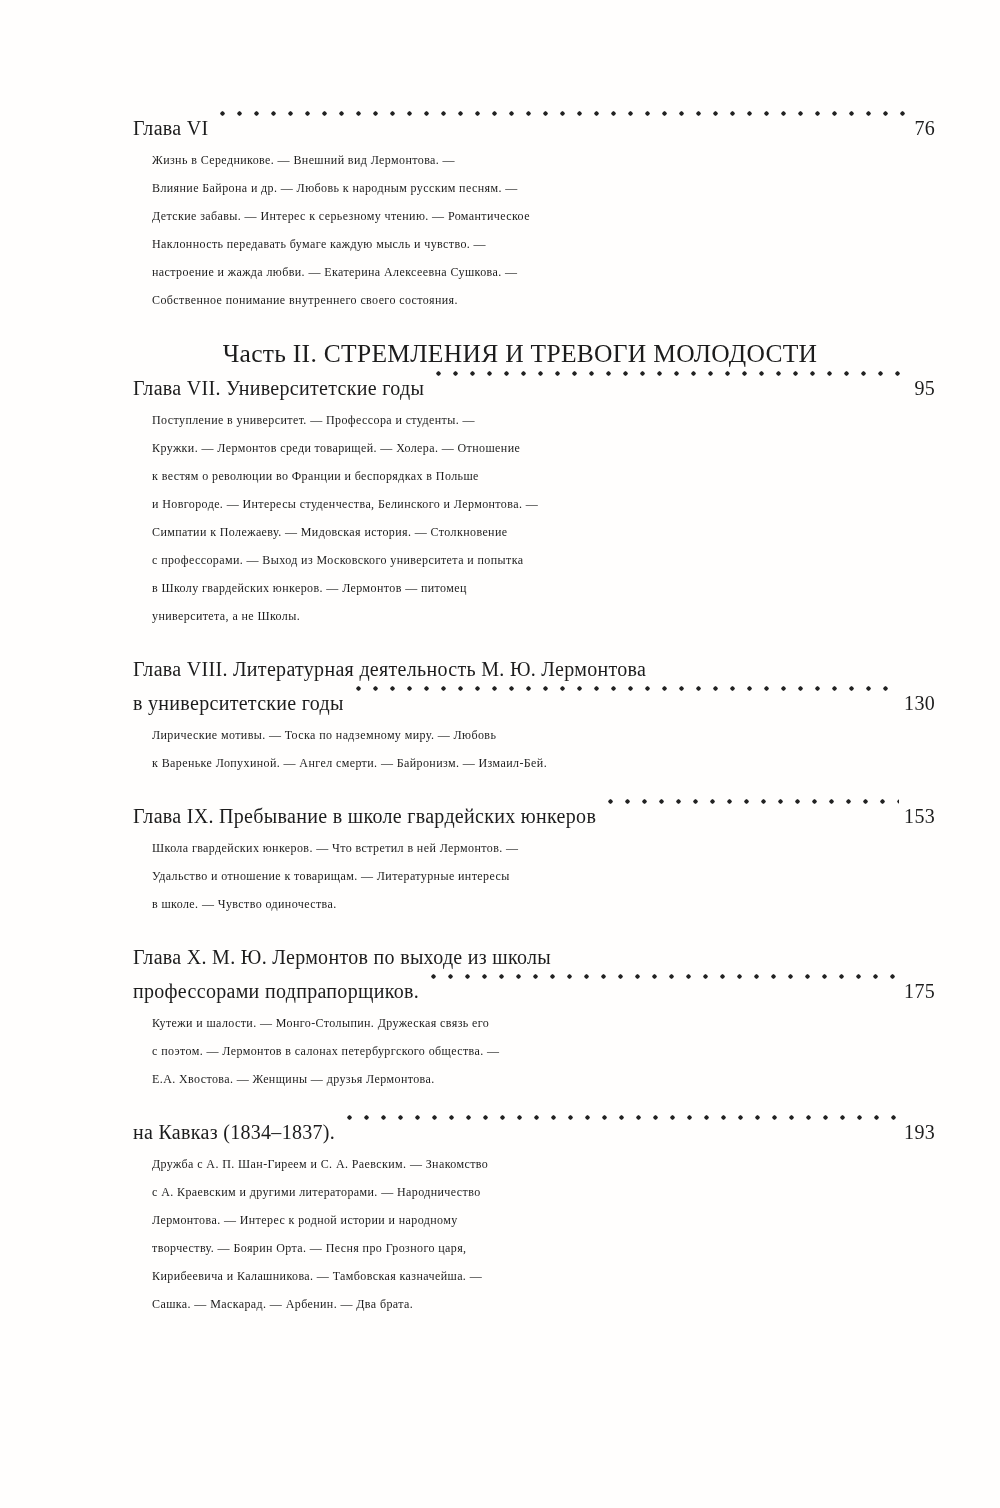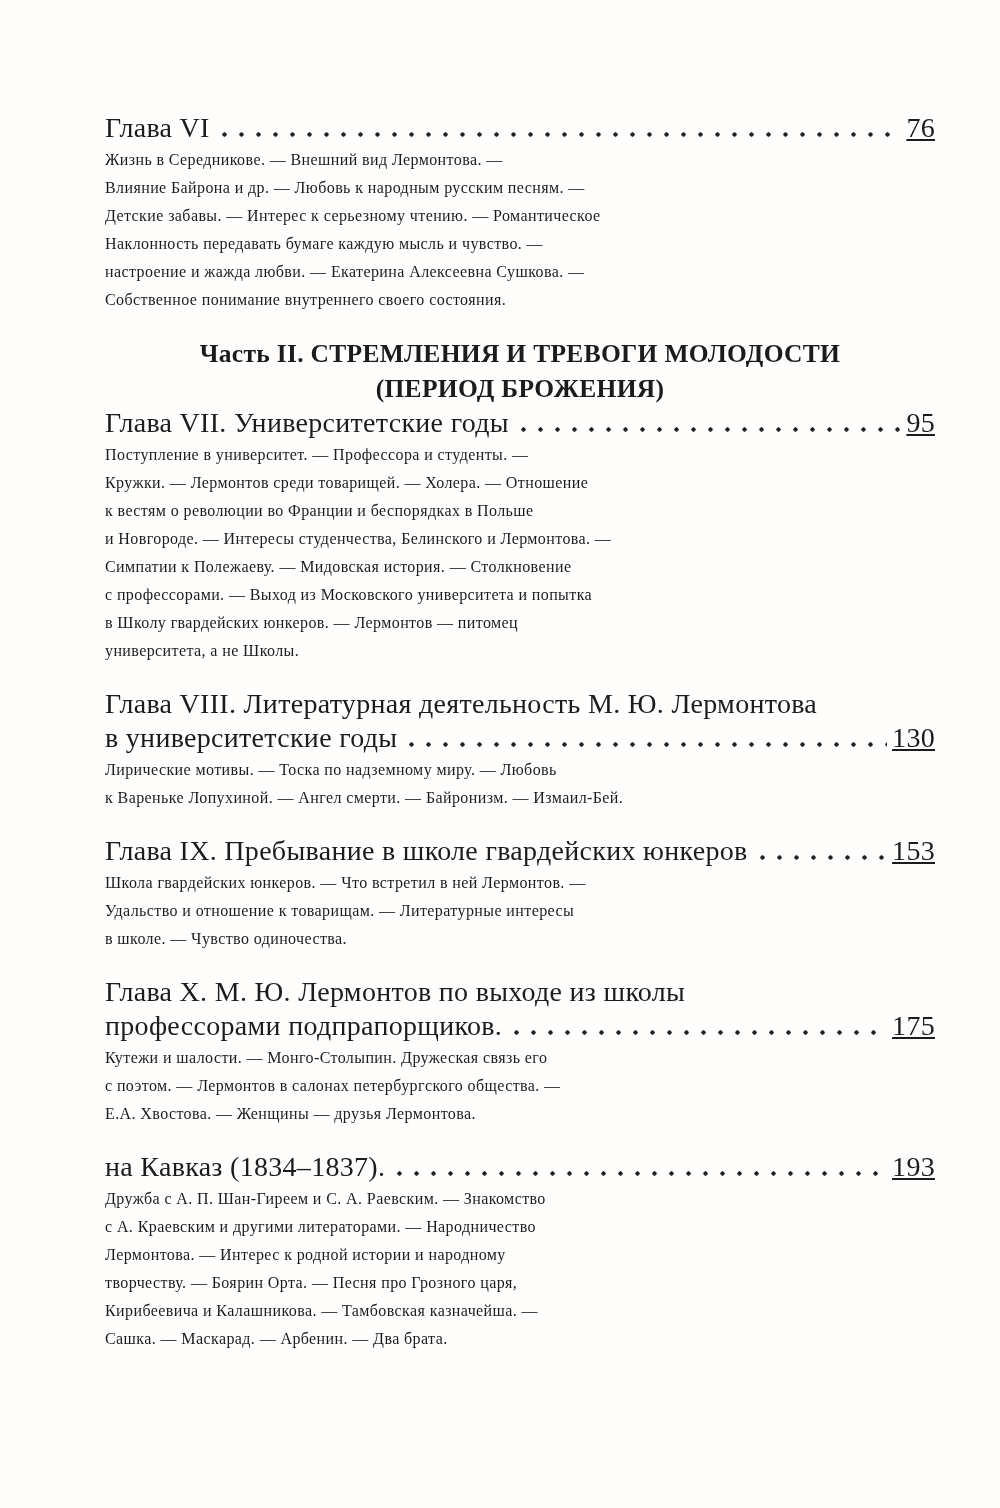--- a/index.html
+++ b/index.html
@@ -25,11 +25,12 @@
   .chapter:first-child { margin-top: 0; }
   .title-line {
     display: flex;
-    align-items: flex-end;
+    align-items: flex-start;
     white-space: nowrap;
-    font-size: 28px;
+    font-size: 20px;
     line-height: 34px;
     letter-spacing: 0.3px;
+    margin-left: 28px;
   }
   .title-text { flex: 0 0 auto; }
   .leader {

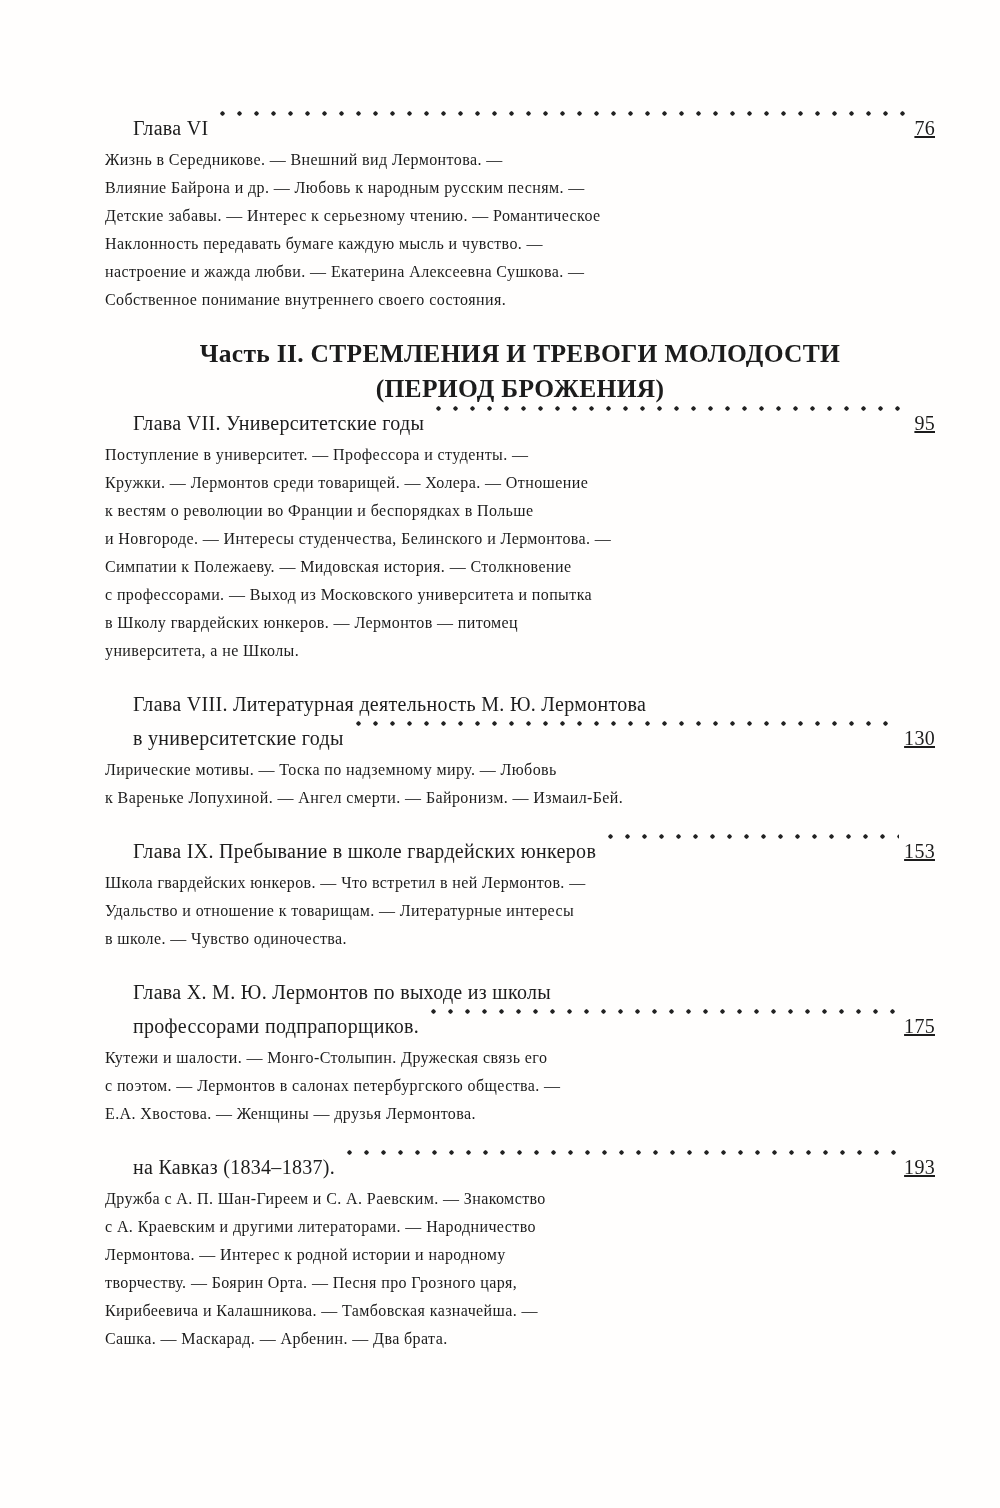--- a/index.html
+++ b/index.html
@@ -43,7 +43,7 @@
     background-position: left bottom;
     min-width: 20px;
   }
-  .page-num { flex: 0 0 auto; text-decoration: underline; }
+  .page-num { flex: 0 0 auto; }
   .summary { margin-top: 1px; }
   .summary-line {
     font-size: 16px;

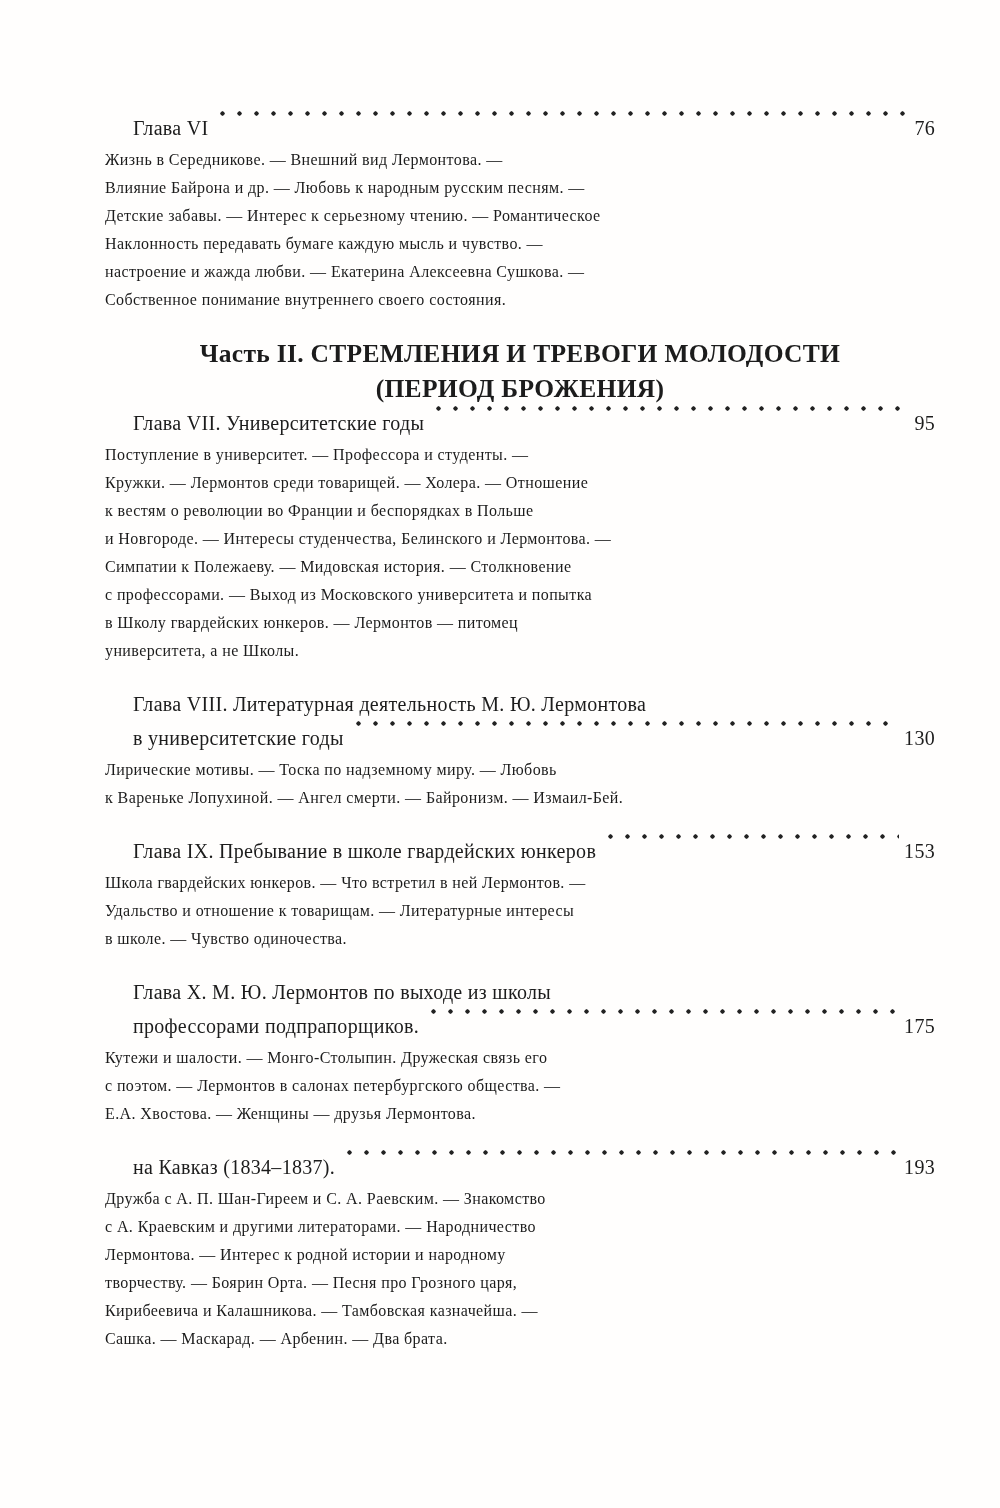--- a/index.html
+++ b/index.html
@@ -46,10 +46,11 @@
   .page-num { flex: 0 0 auto; }
   .summary { margin-top: 1px; }
   .summary-line {
-    font-size: 16px;
+    font-size: 12px;
     line-height: 28px;
     letter-spacing: 0.4px;
     white-space: nowrap;
+    margin-left: 47px;
   }
   .part {
     margin-top: 22px;

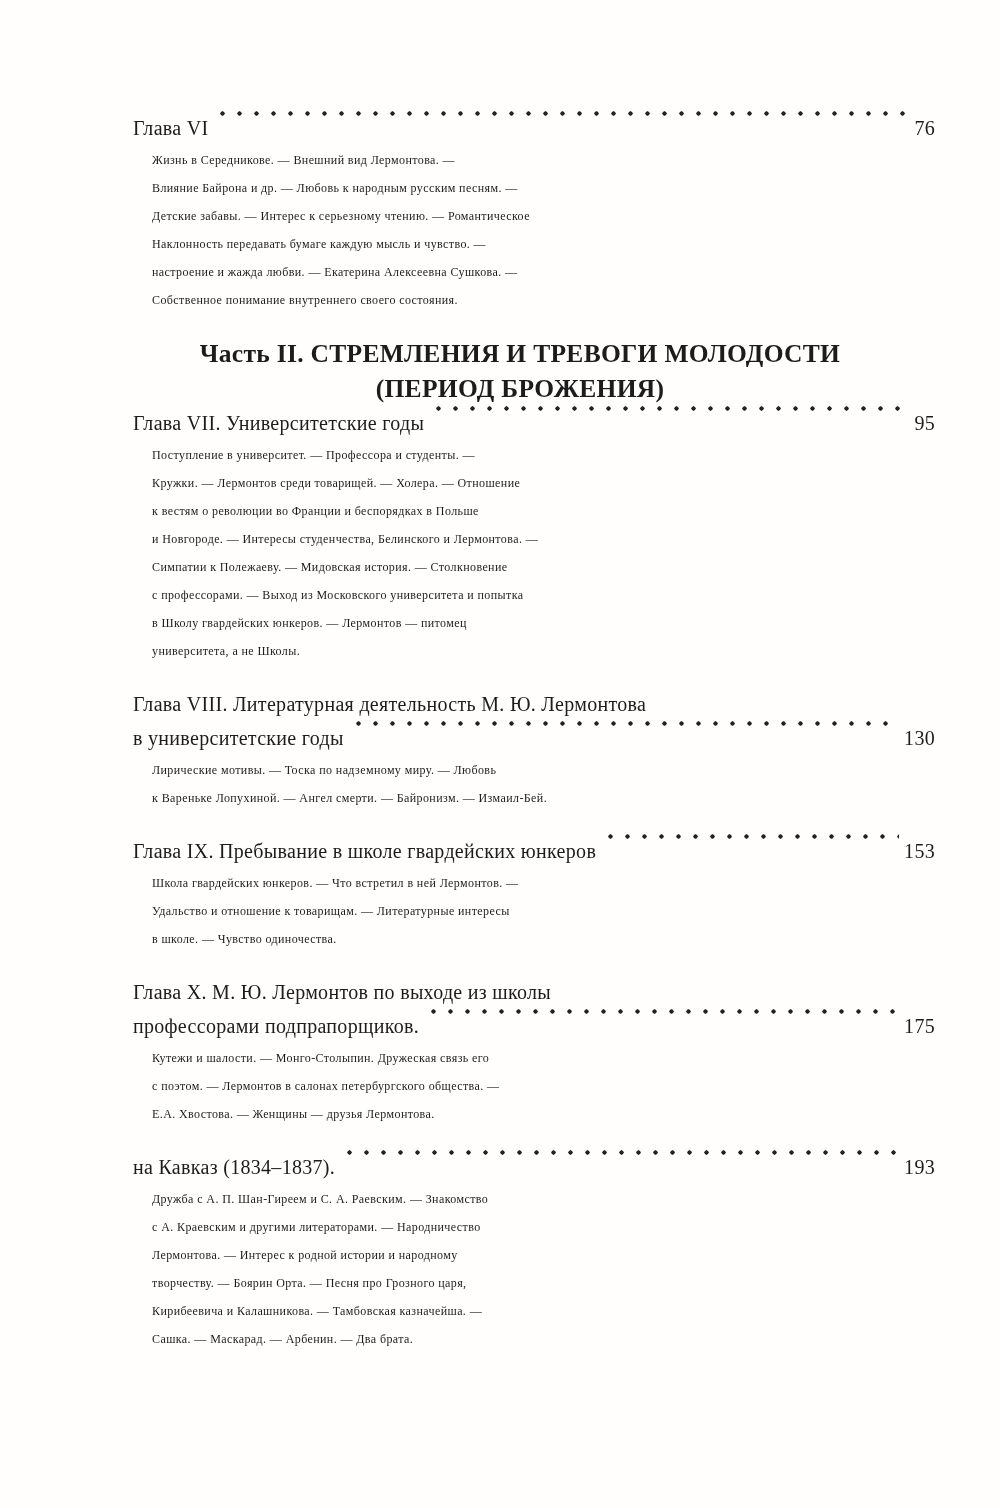--- a/index.html
+++ b/index.html
@@ -58,7 +58,6 @@
     font-size: 25.5px;
     line-height: 35px;
     letter-spacing: 0.3px;
-    font-weight: bold;
   }
   .part + .chapter { margin-top: 0; }
 </style>

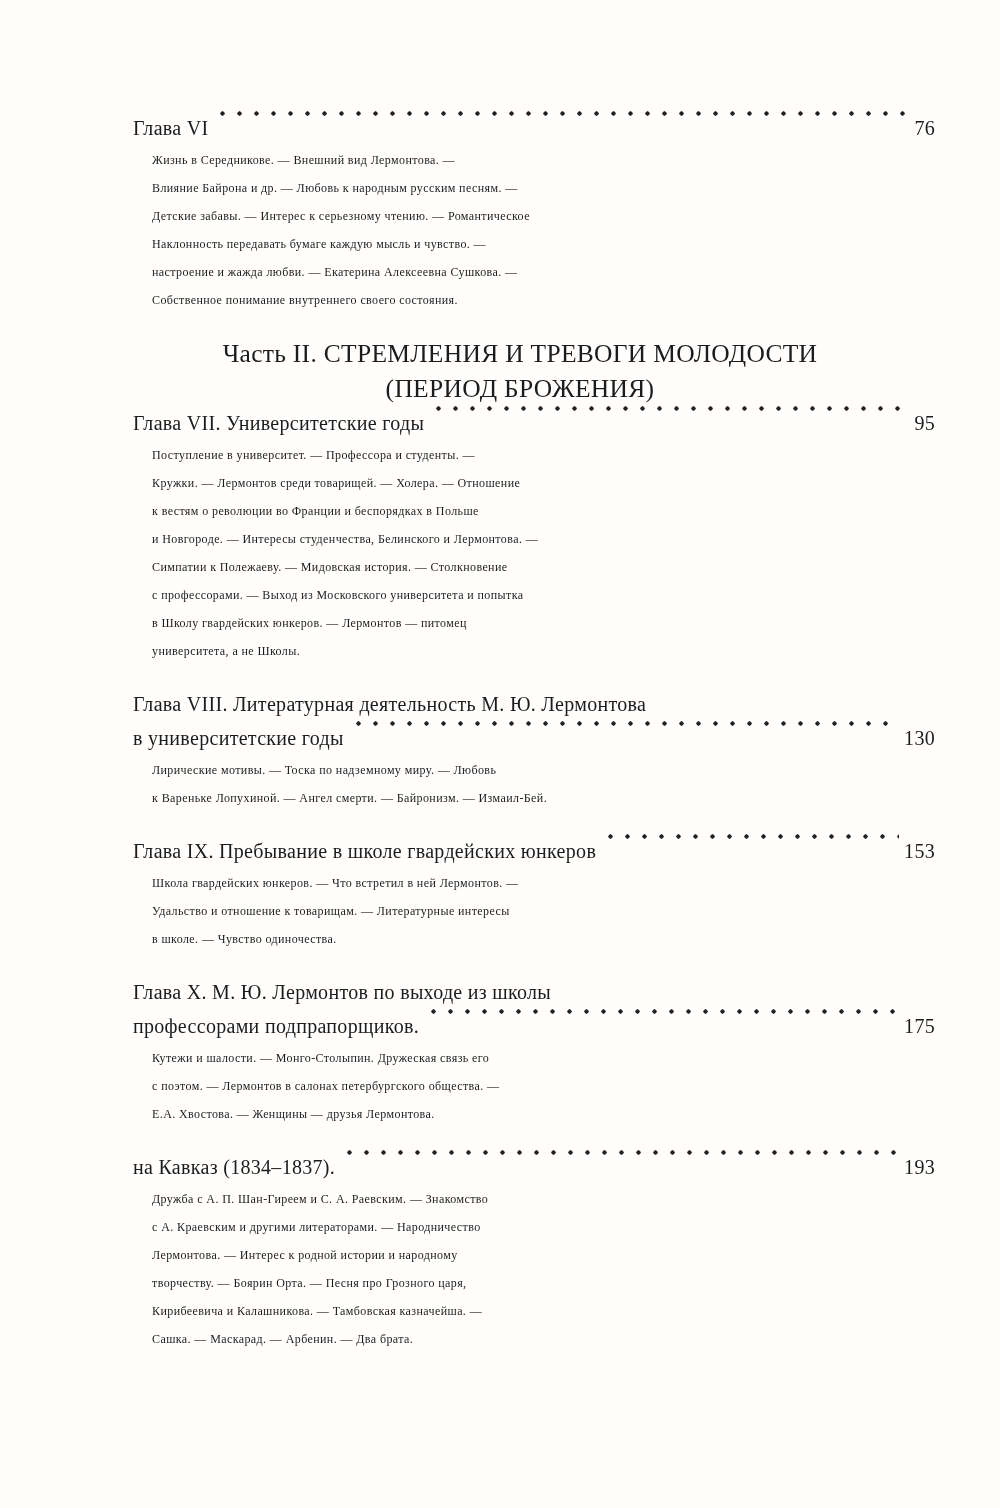--- a/index.html
+++ b/index.html
@@ -83,7 +83,6 @@
       </section>
       <div class="part">
         <div class="part-line">Часть II. СТРЕМЛЕНИЯ И ТРЕВОГИ МОЛОДОСТИ</div>
-        <div class="part-line">(ПЕРИОД БРОЖЕНИЯ)</div>
       </div>
       <section class="chapter">
         <div class="title-line">

